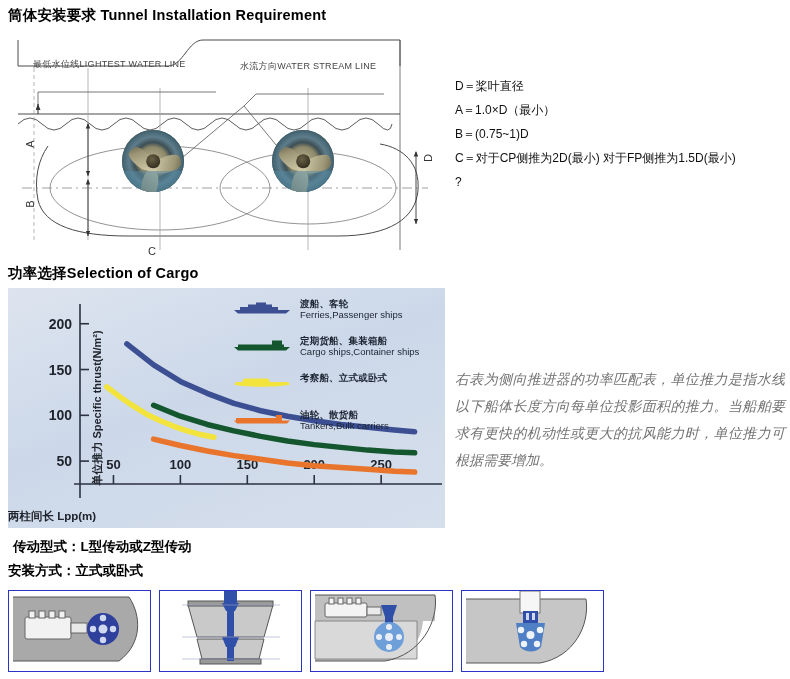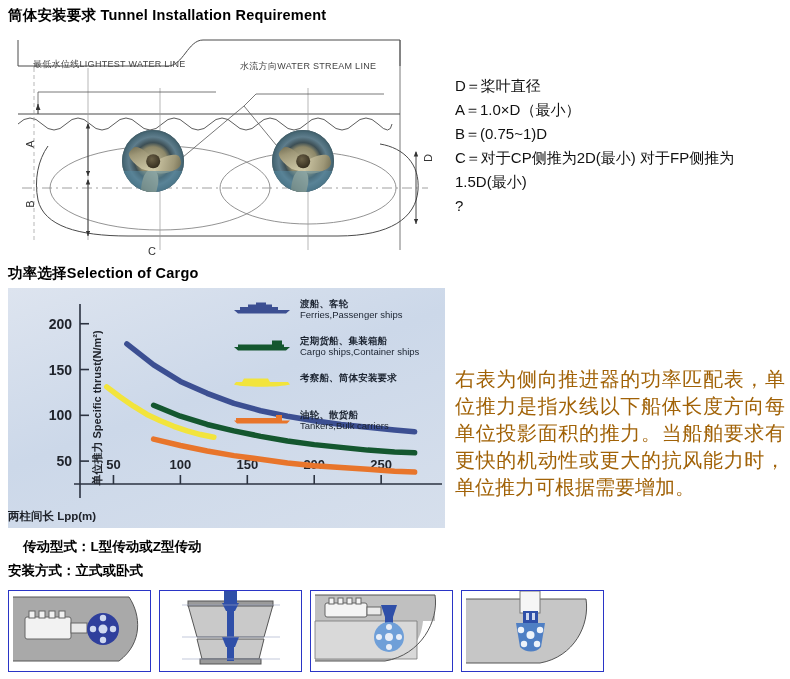--- a/index.html
+++ b/index.html
@@ -49,7 +49,7 @@
   
   .formula-block{
     position:absolute;left:455px;top:74px;width:325px;
-    font-size:15px;line-height:24px;color:#111;
+    font-size:12px;line-height:24px;color:#111;
   }
   .formula-block div{white-space:normal;}
 

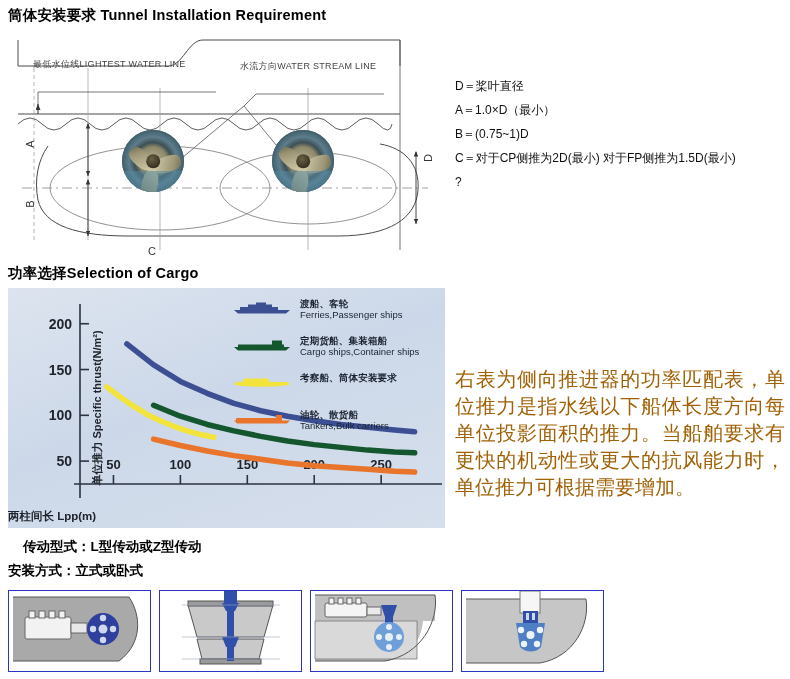--- a/index.html
+++ b/index.html
@@ -226,7 +226,7 @@
       <svg class="legend-ship" viewBox="0 0 60 13">
         <path d="M2,9.5 C10,12.5 48,12.5 58,9.5 L56,7 L4,7 Z M10,7 L12,3.5 L36,3.5 L38,7 Z" fill="#f2e43c"></path>
       </svg>
-      <div class="legend-cn">考察船、筒体安装要求</div>
+      <div class="legend-cn">考察船、立式或卧式</div>
     </div>
     <div class="legend-row">
       <svg class="legend-ship" viewBox="0 0 60 13">

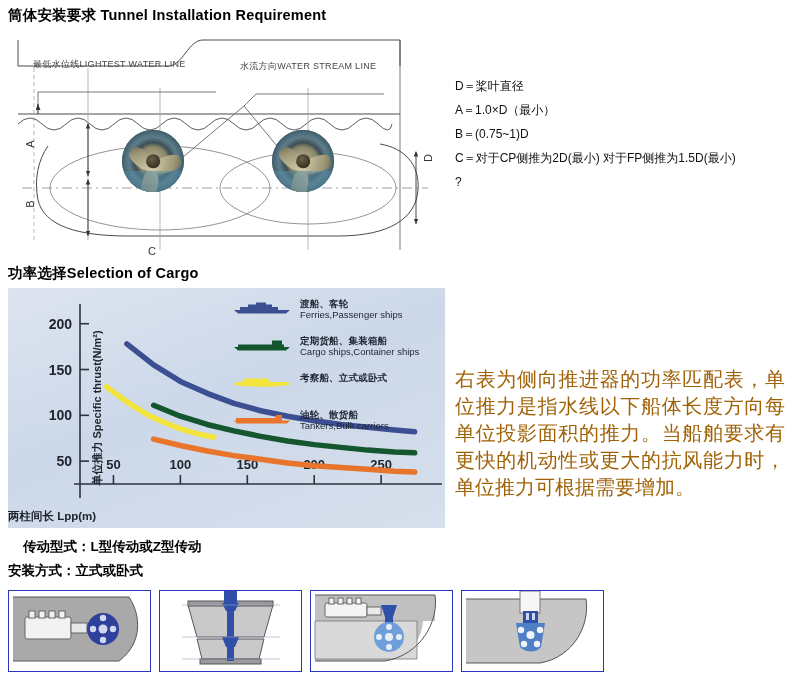--- a/index.html
+++ b/index.html
@@ -76,7 +76,7 @@
 
   .chart-note{
     position:absolute;left:455px;top:366px;width:330px;
-    font-size:20px;line-height:27px;color:#a16207;text-align:justify;
+    font-size:14px;line-height:27px;color:#737373;text-align:justify;font-style:italic;
   }
 
   

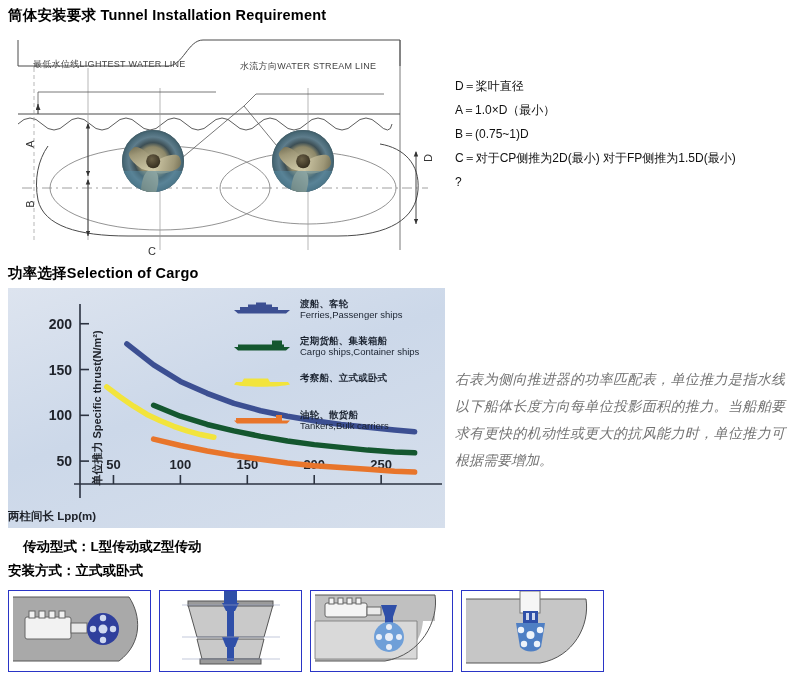--- a/index.html
+++ b/index.html
@@ -239,7 +239,7 @@
 
   <div class="chart-note">右表为侧向推进器的功率匹配表，单位推力是指水线以下船体长度方向每单位投影面积的推力。当船舶要求有更快的机动性或更大的抗风能力时，单位推力可根据需要增加。</div>
 
-  <div class="sub-line" style="left:23px;top:538px;text-align:center;">传动型式：L型传动或Z型传动</div>
+  <div class="sub-line" style="left:13px;top:538px;text-align:center;">传动型式：L型传动或Z型传动</div>
   <div class="sub-line" style="left:8px;top:562px;">安装方式：立式或卧式</div>
 
   <div class="thumbs">

